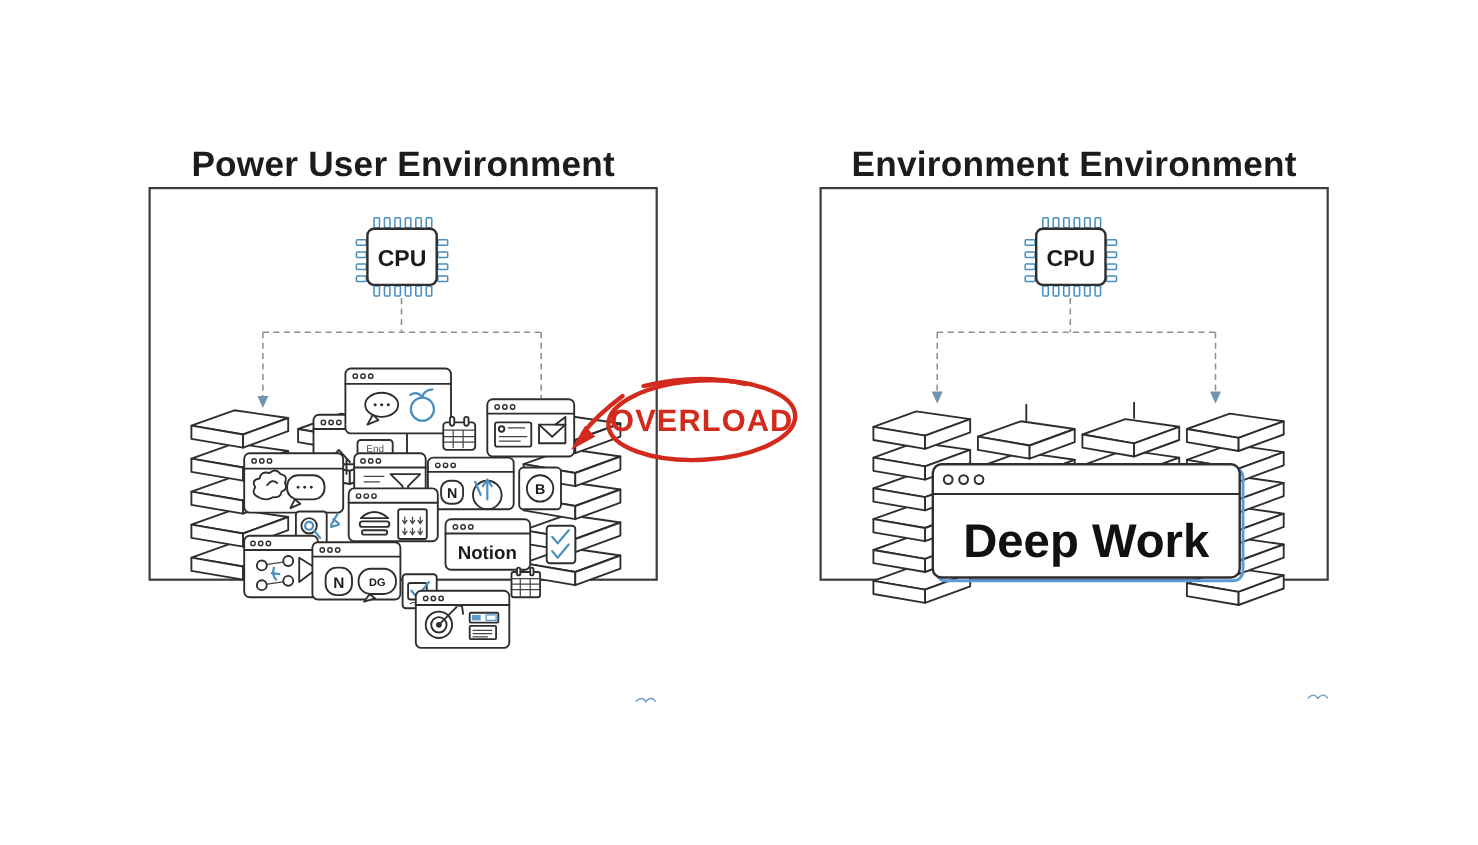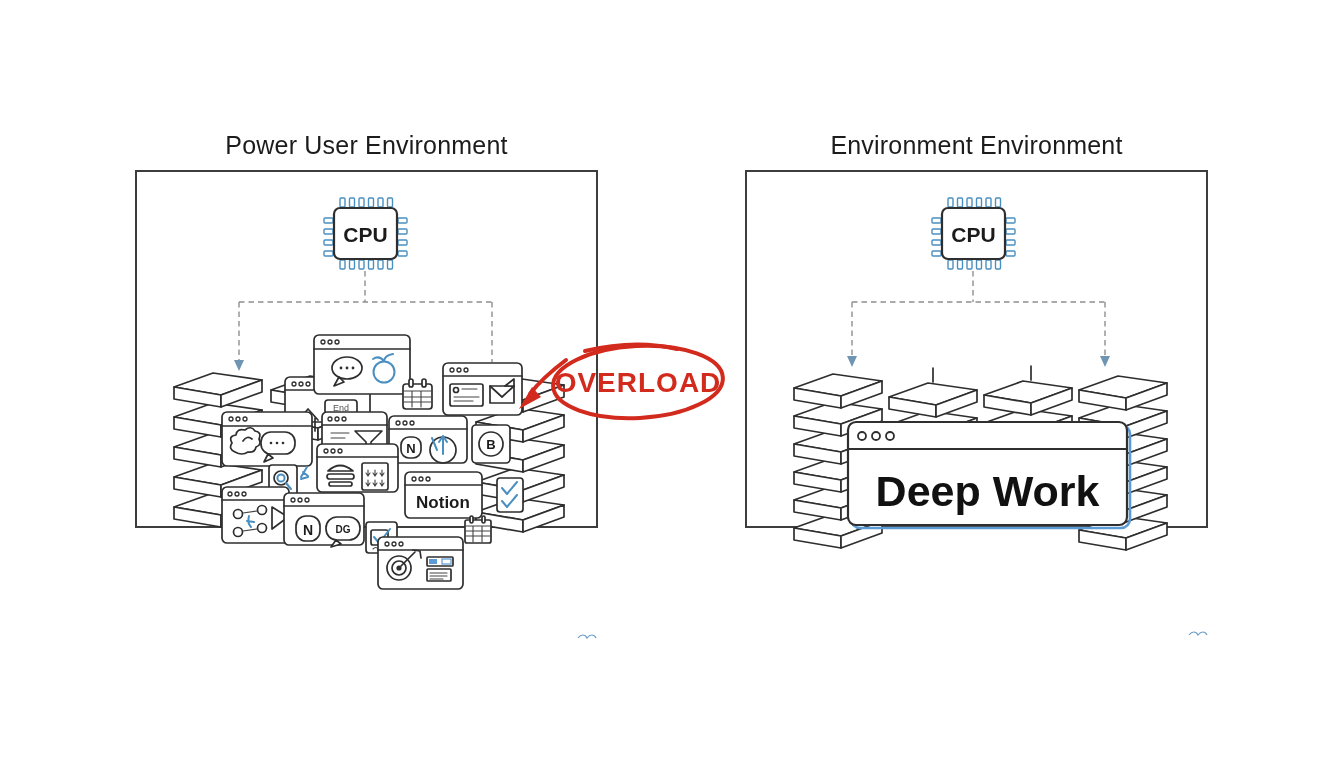--- a/index.html
+++ b/index.html
@@ -6,7 +6,7 @@
   body{width:1344px;height:768px;position:relative;overflow:hidden;
        font-family:"Liberation Sans",sans-serif;}
   .panel-title{position:absolute;top:131px;width:463px;text-align:center;
-       font-size:25px;font-weight:400;color:#1c1c1c;letter-spacing:.2px;}
+       font-size:32px;font-weight:700;color:#1c1c1c;letter-spacing:.2px;}
   #left-title{left:135px;}
   #right-title{left:745px;}
   .panel{position:absolute;top:170px;width:463px;height:358px;

